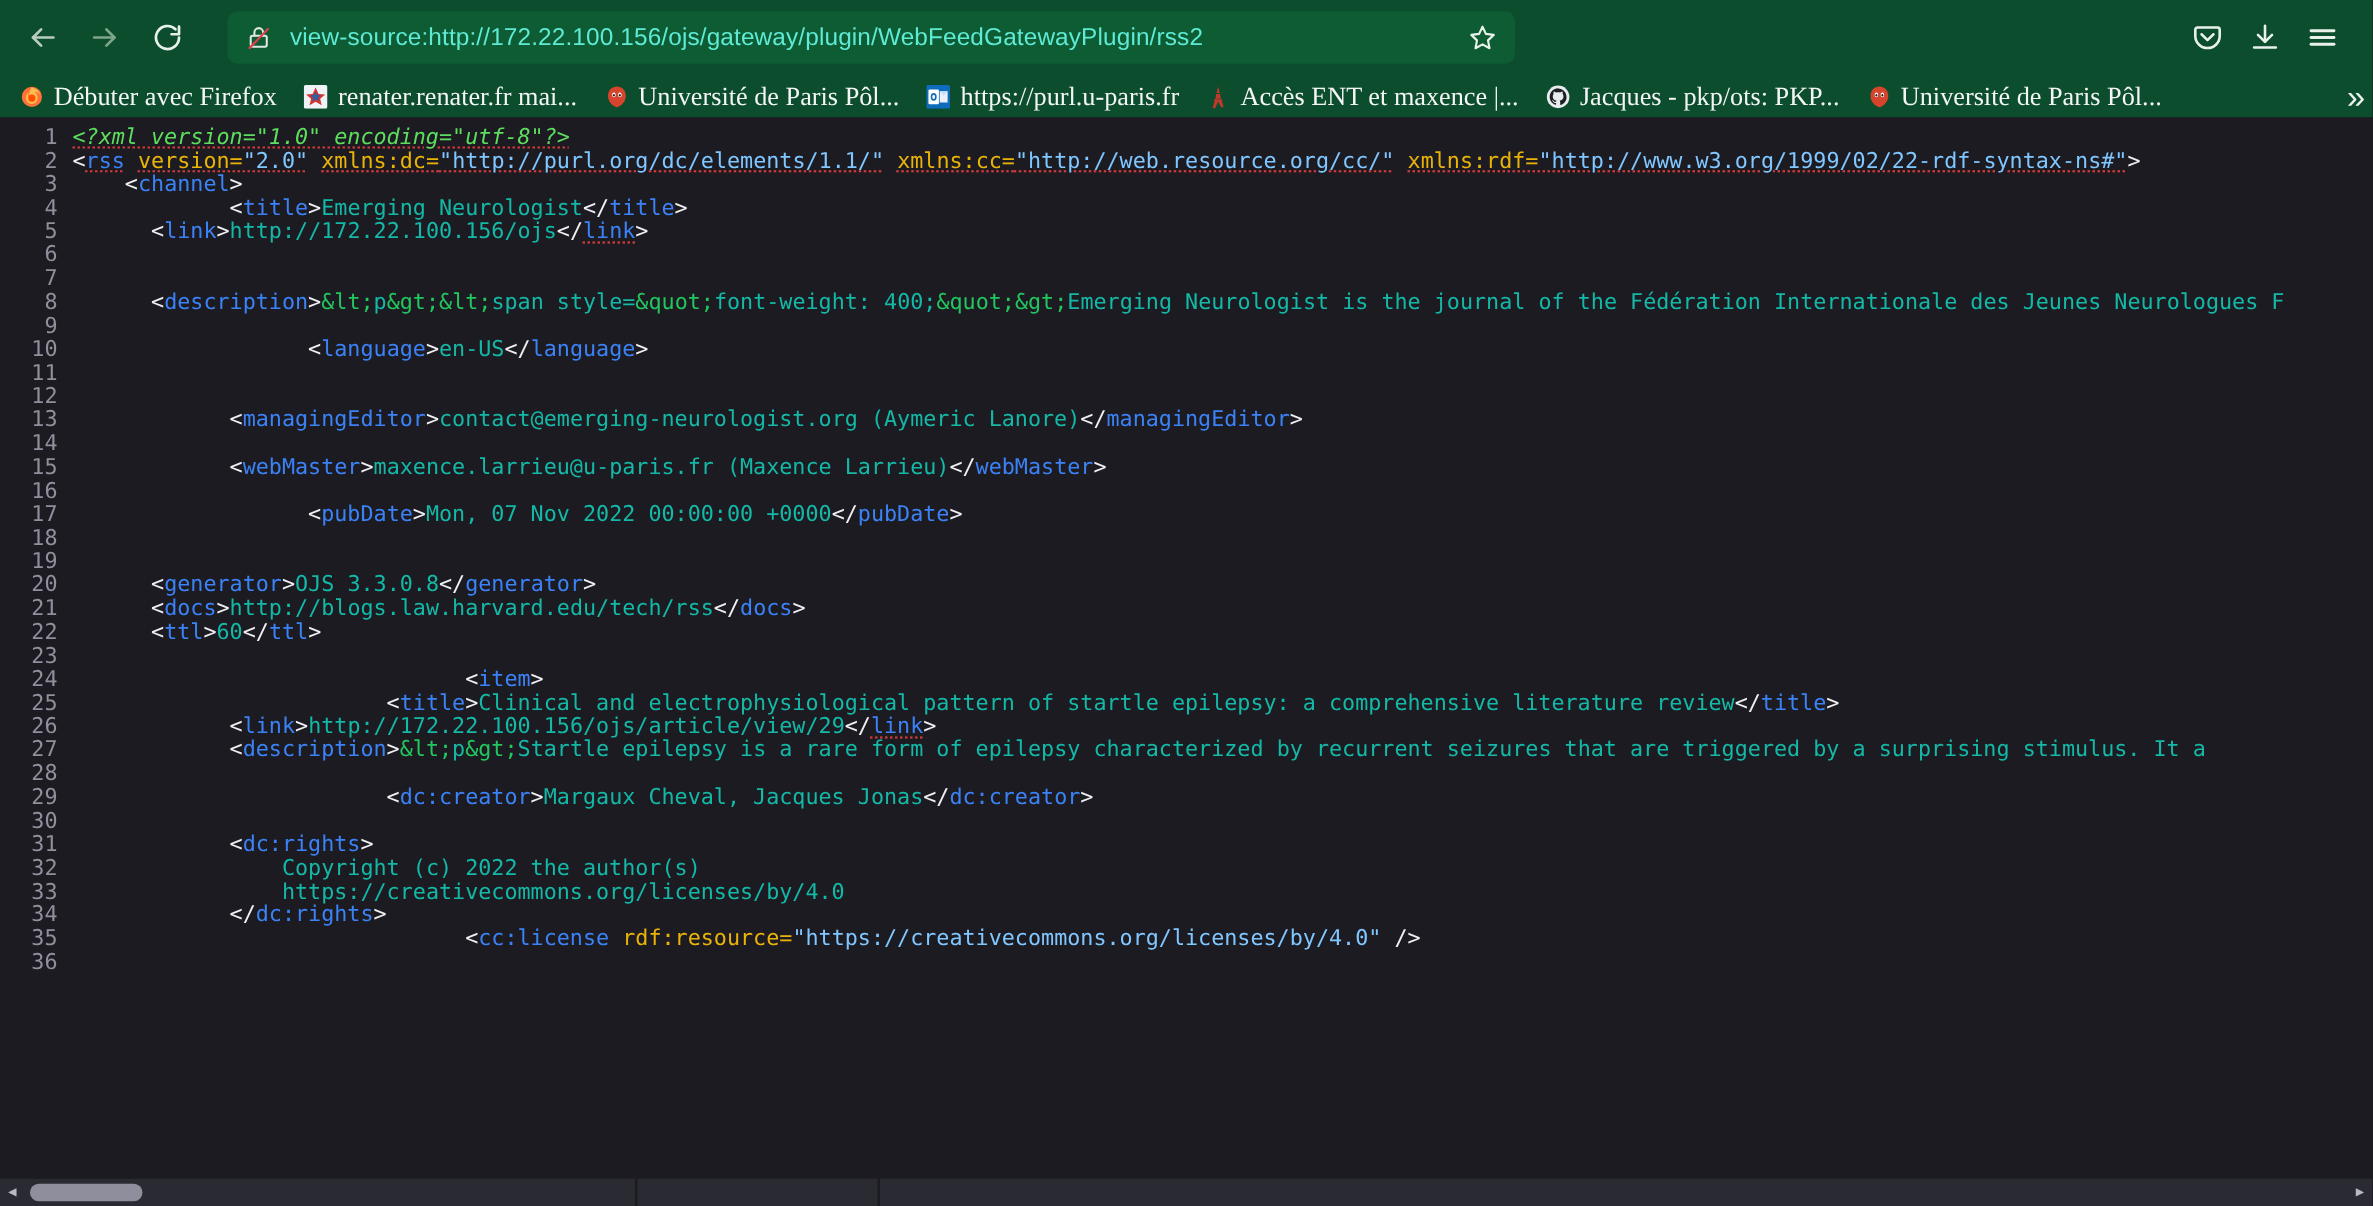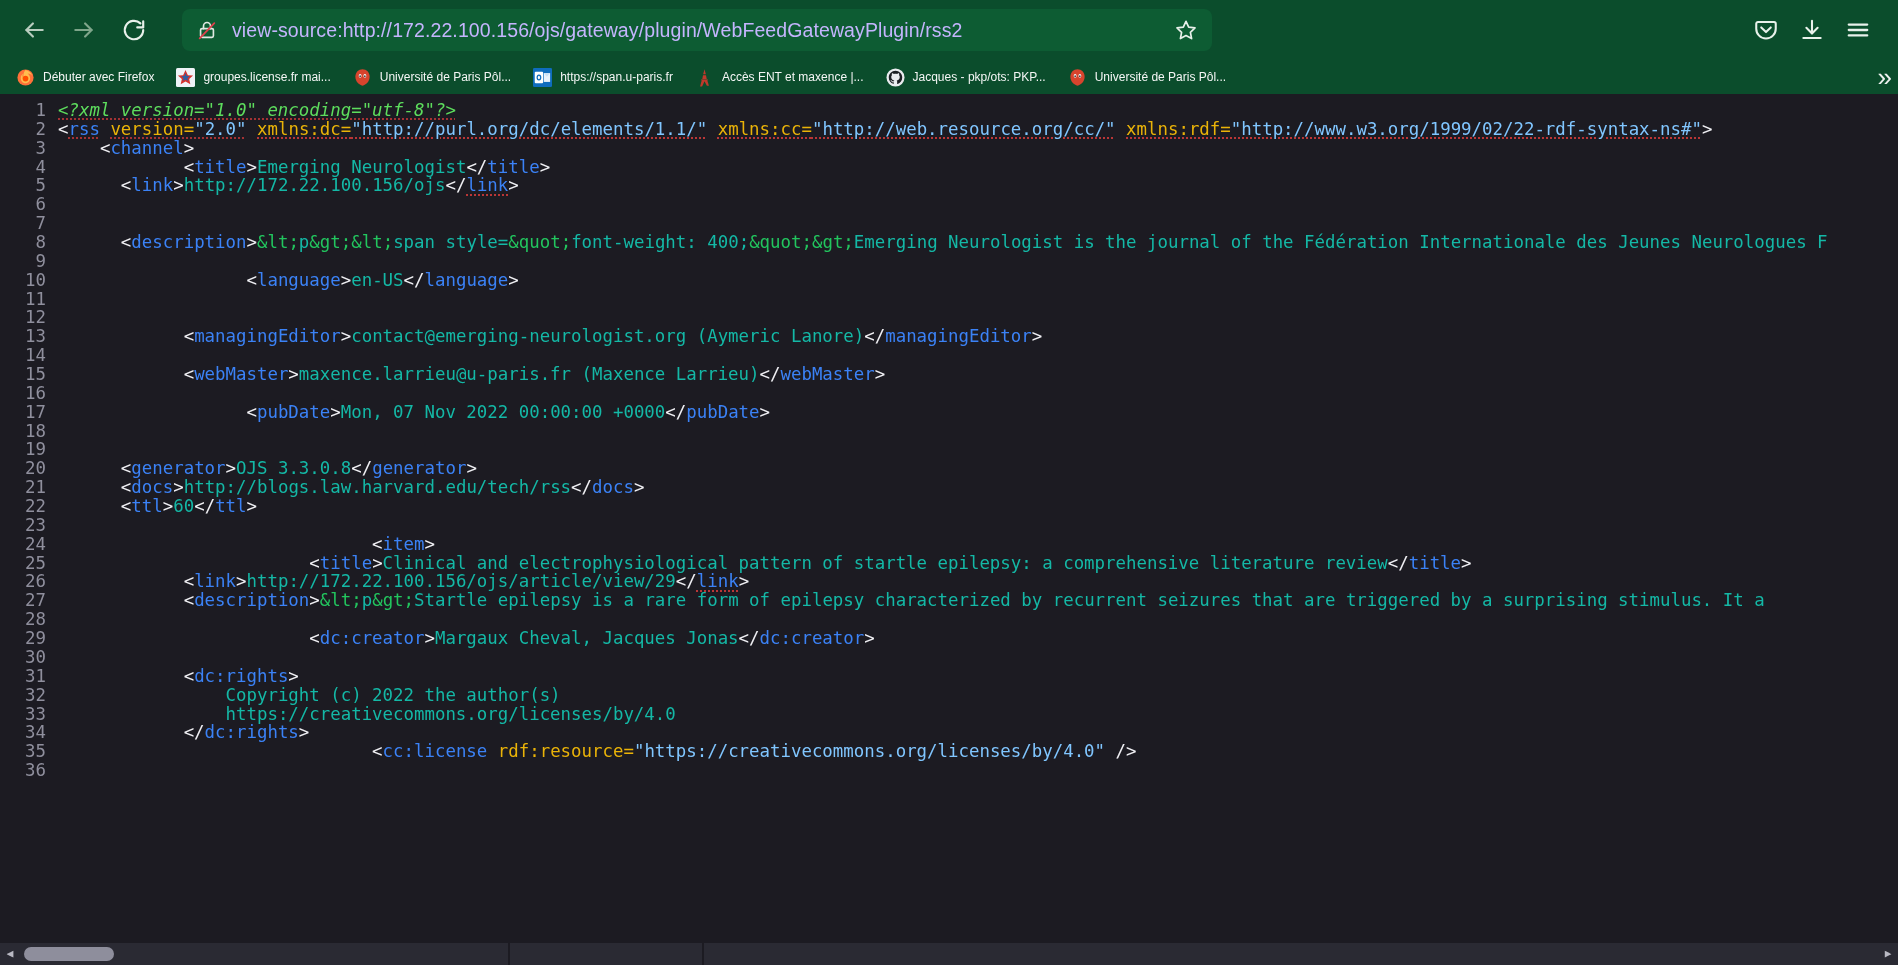--- a/index.html
+++ b/index.html
@@ -23,7 +23,7 @@
     margin-left:18px;margin-right:14px;max-width:1030px;
   }
   #urlbar .lock{flex:0 0 auto;margin-right:14px;display:flex;align-items:center;}
-  #urltext{color:#c4b5fd;font-size:19.5px;letter-spacing:.1px;white-space:nowrap;
+  #urltext{color:#5eead4;font-size:19.5px;letter-spacing:.1px;white-space:nowrap;
            overflow:hidden;text-overflow:clip;flex:1 1 auto;}
   #starbtn{flex:0 0 auto;margin-left:10px;display:flex;align-items:center;}
 

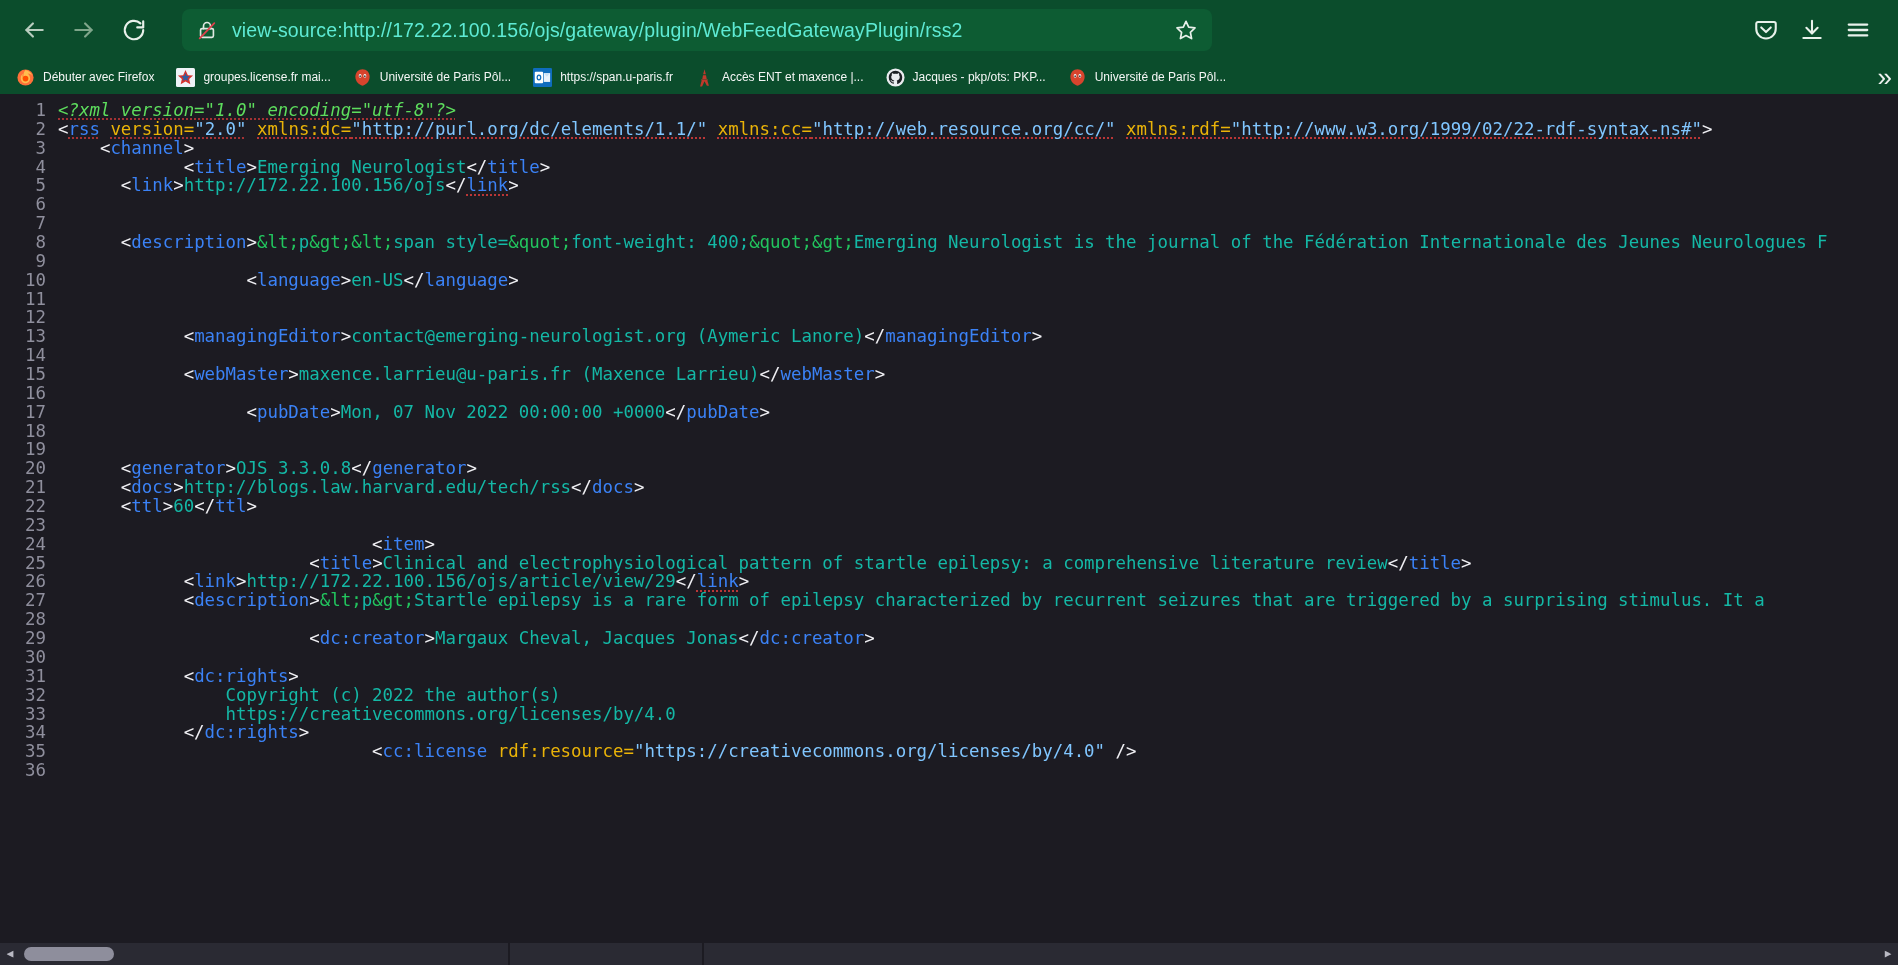--- a/index.html
+++ b/index.html
@@ -35,7 +35,7 @@
              box-sizing:border-box;position:relative;}
   .bm{display:flex;align-items:center;margin-right:22px;white-space:nowrap;flex:0 0 auto;}
   .bm .fav{width:19px;height:19px;margin-right:8px;flex:0 0 auto;display:block;border-radius:2px;}
-  .bm .lbl{color:#f4f6f5;font-size:12px;}
+  .bm .lbl{color:#f4f6f5;font-size:21px;font-family:Liberation Serif, serif;}
   #bmoverflow{position:absolute;right:6px;top:2px;color:#eef2f0;font-size:26px;line-height:30px;}
 
   

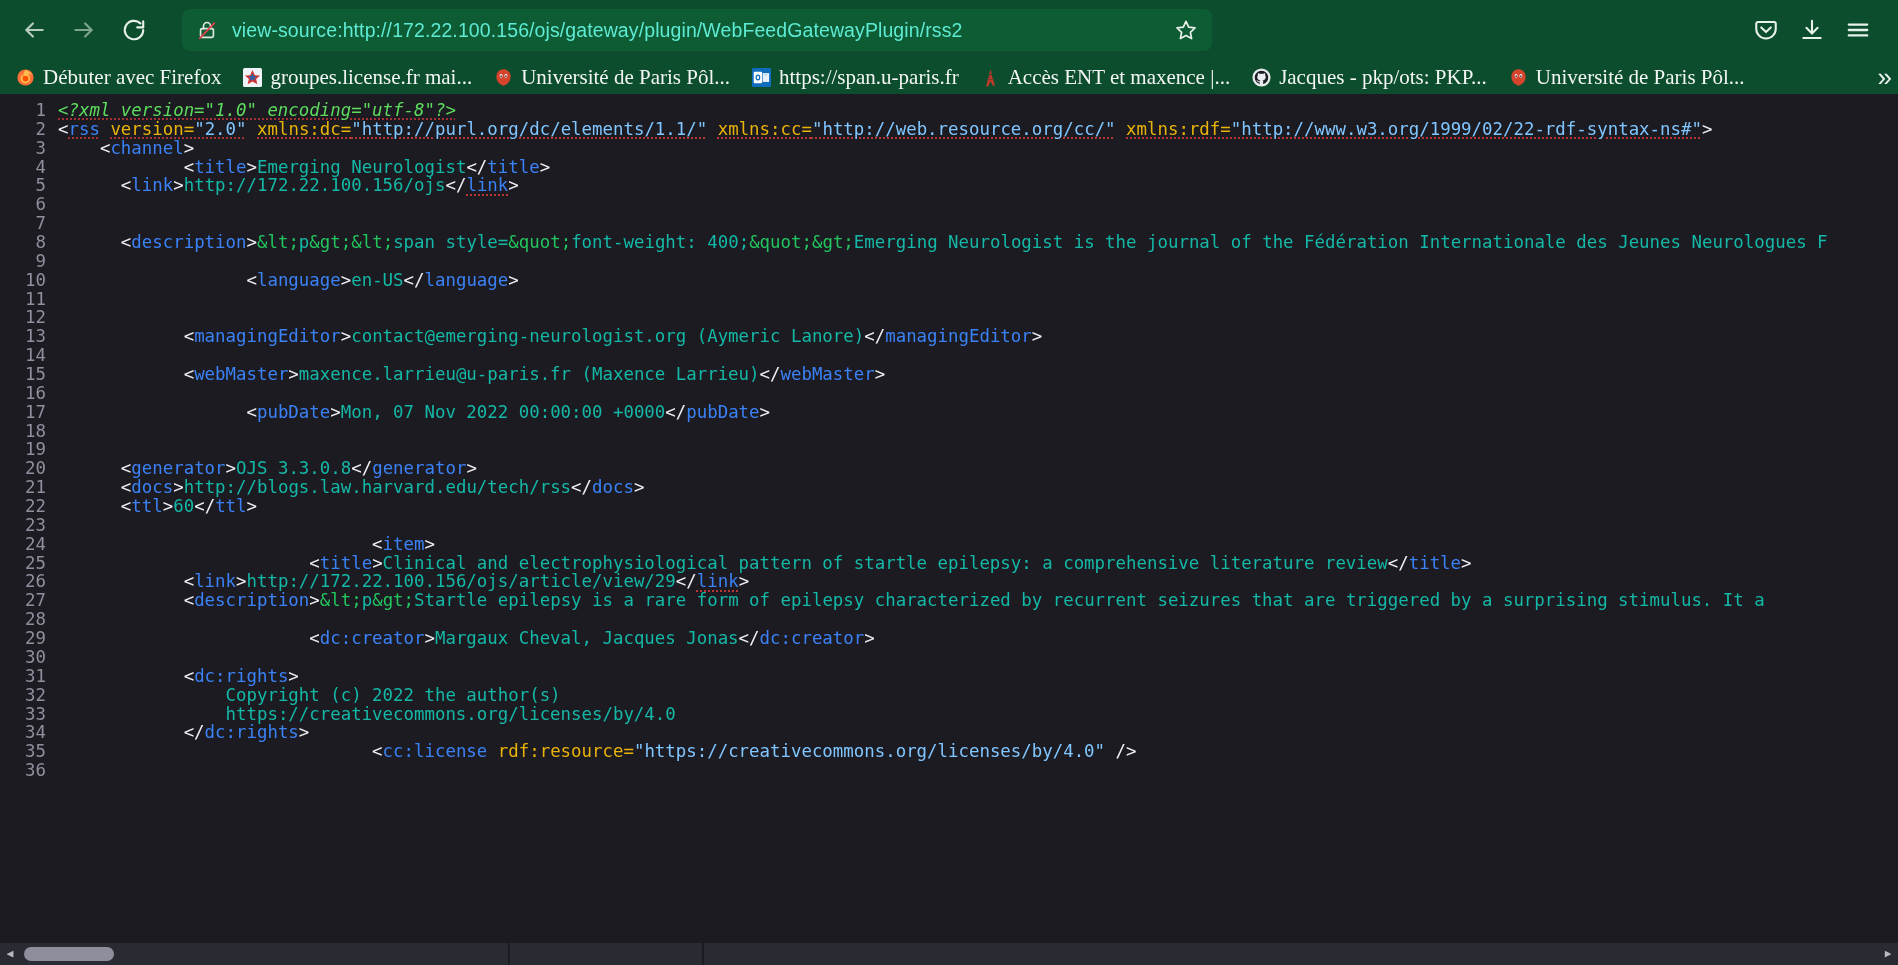--- a/index.html
+++ b/index.html
@@ -165,7 +165,7 @@
           <path d="M12 6.4 13.6 10l3.8.3-2.9 2.5.9 3.7L12 14.6l-3.4 1.9.9-3.7-2.9-2.5 3.8-.3z" fill="#2e5fa3"></path>
         </svg>
       </span>
-      <span class="lbl">groupes.license.fr mai...</span>
+      <span class="lbl">renater.renater.fr mai...</span>
     </div>
 
     <div class="bm">

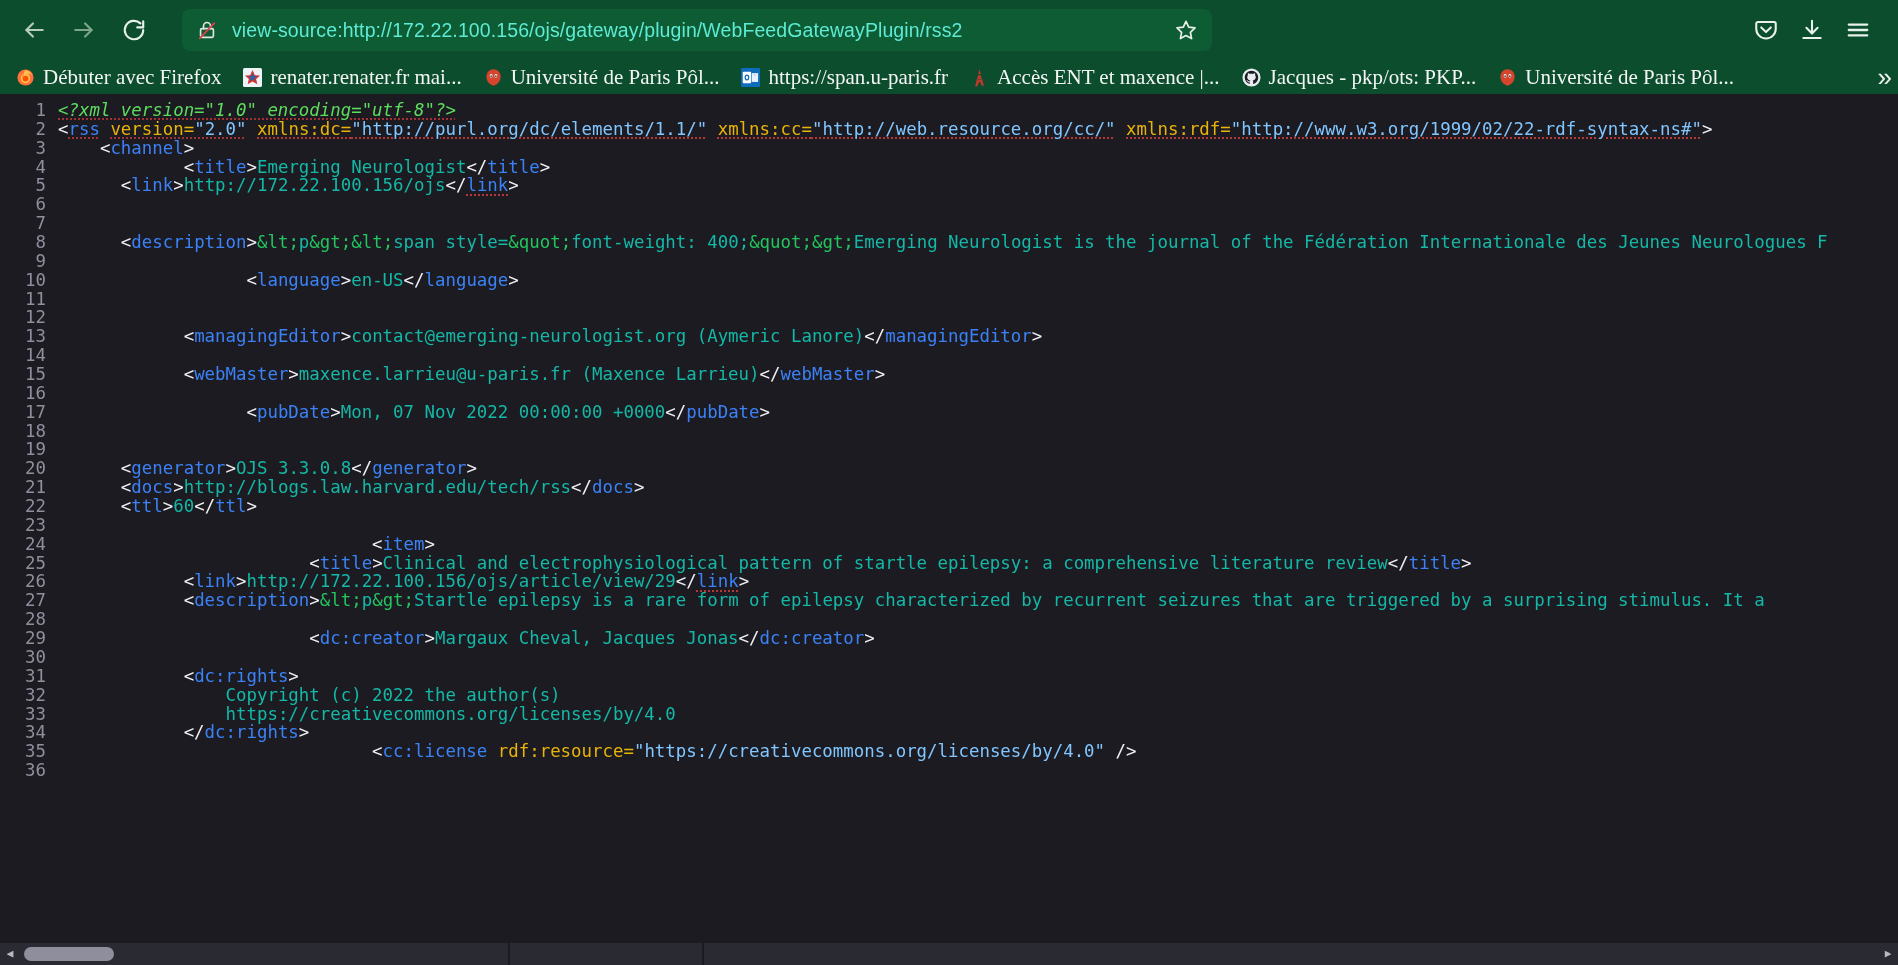--- a/index.html
+++ b/index.html
@@ -192,7 +192,7 @@
           <path d="M13.6 6.4 17.6 11l4-4.6z" fill="#c9e0f5"></path>
         </svg>
       </span>
-      <span class="lbl">https://span.u-paris.fr</span>
+      <span class="lbl">https://purl.u-paris.fr</span>
     </div>
 
     <div class="bm">

